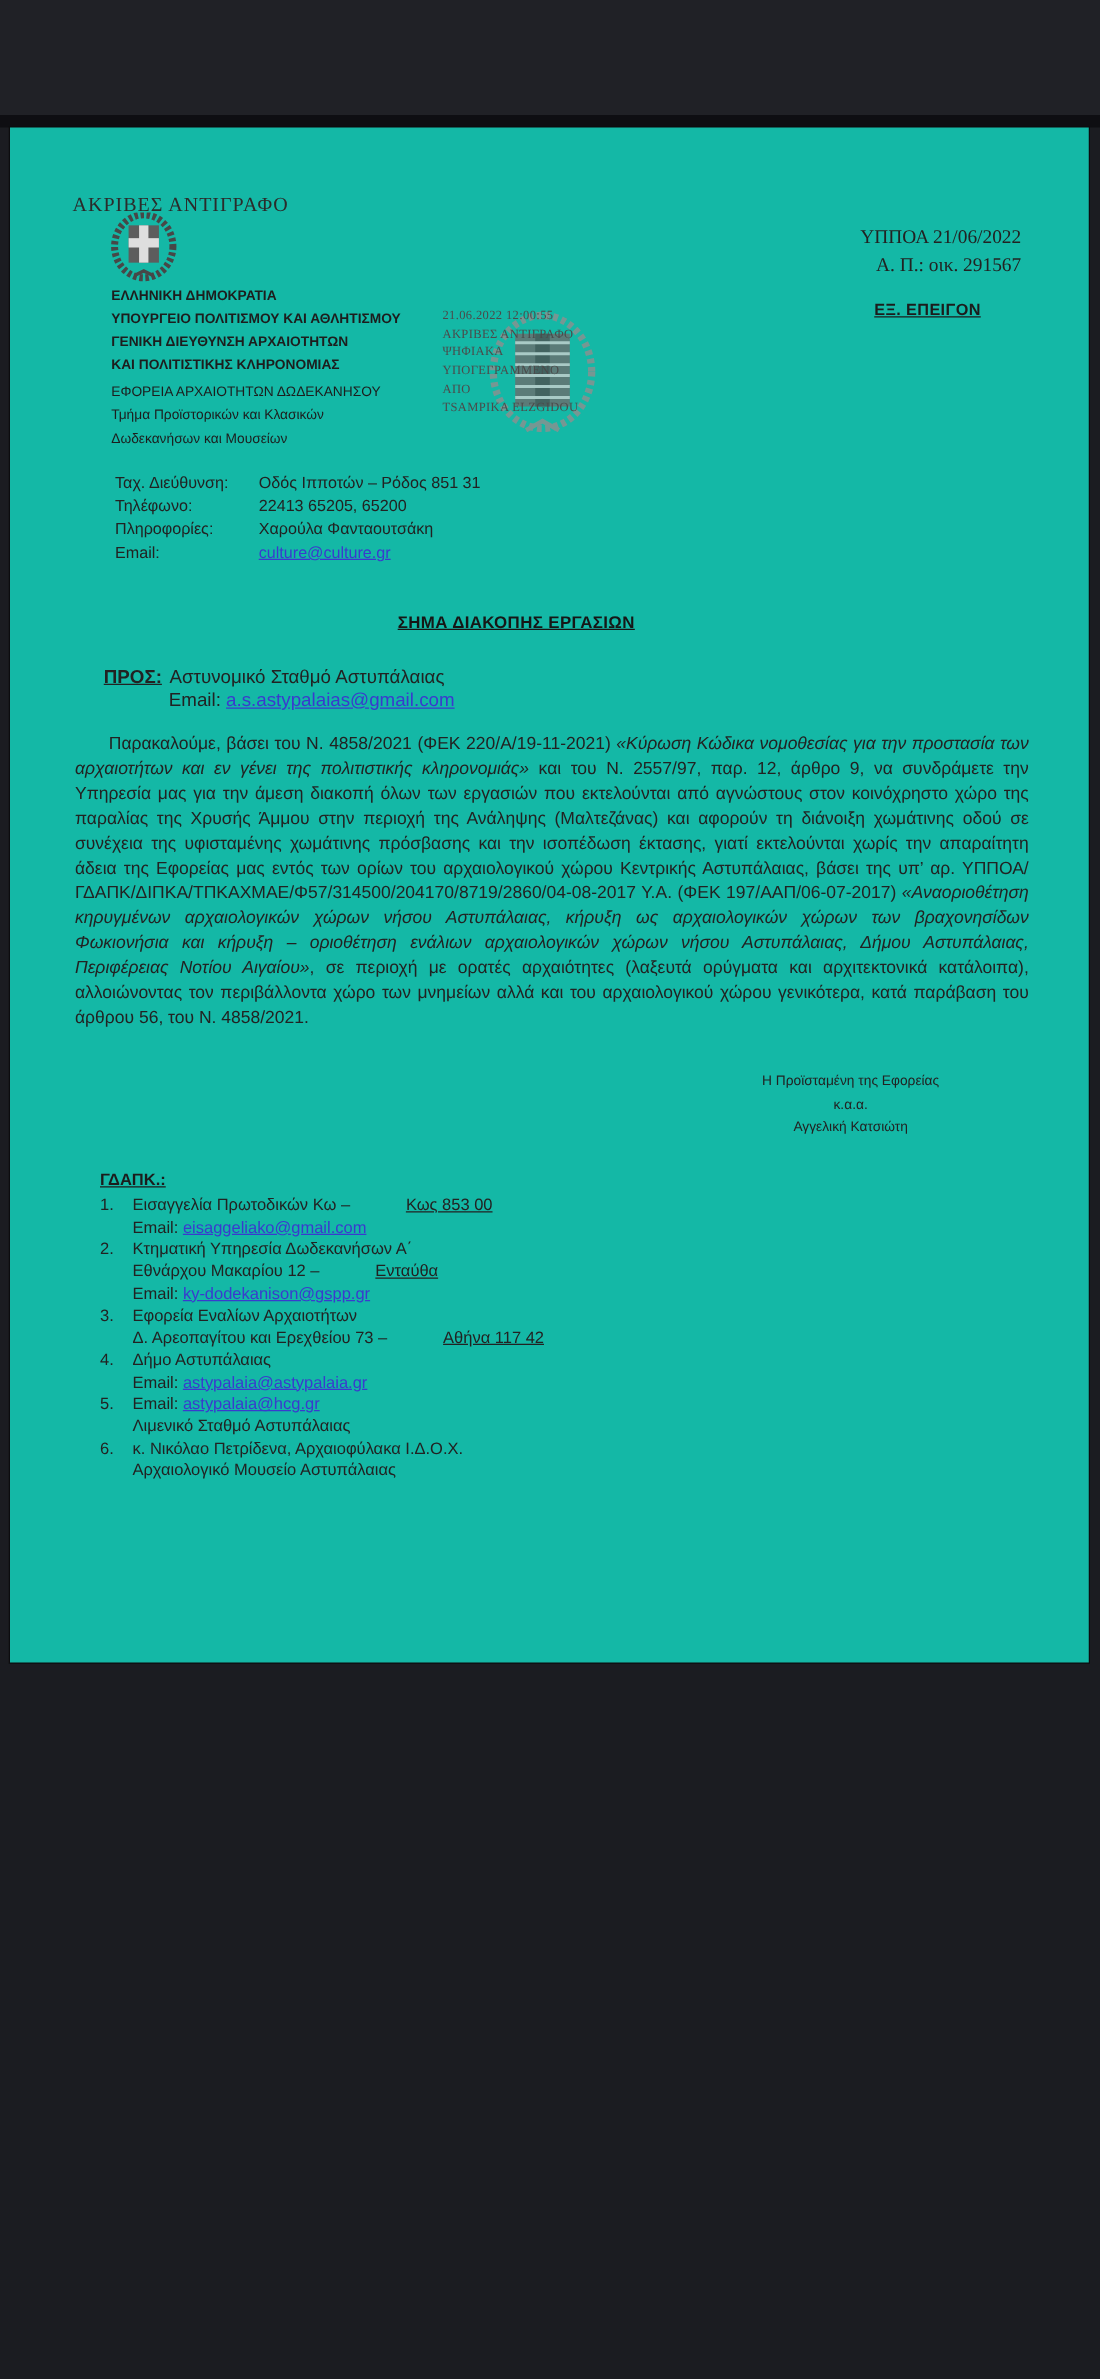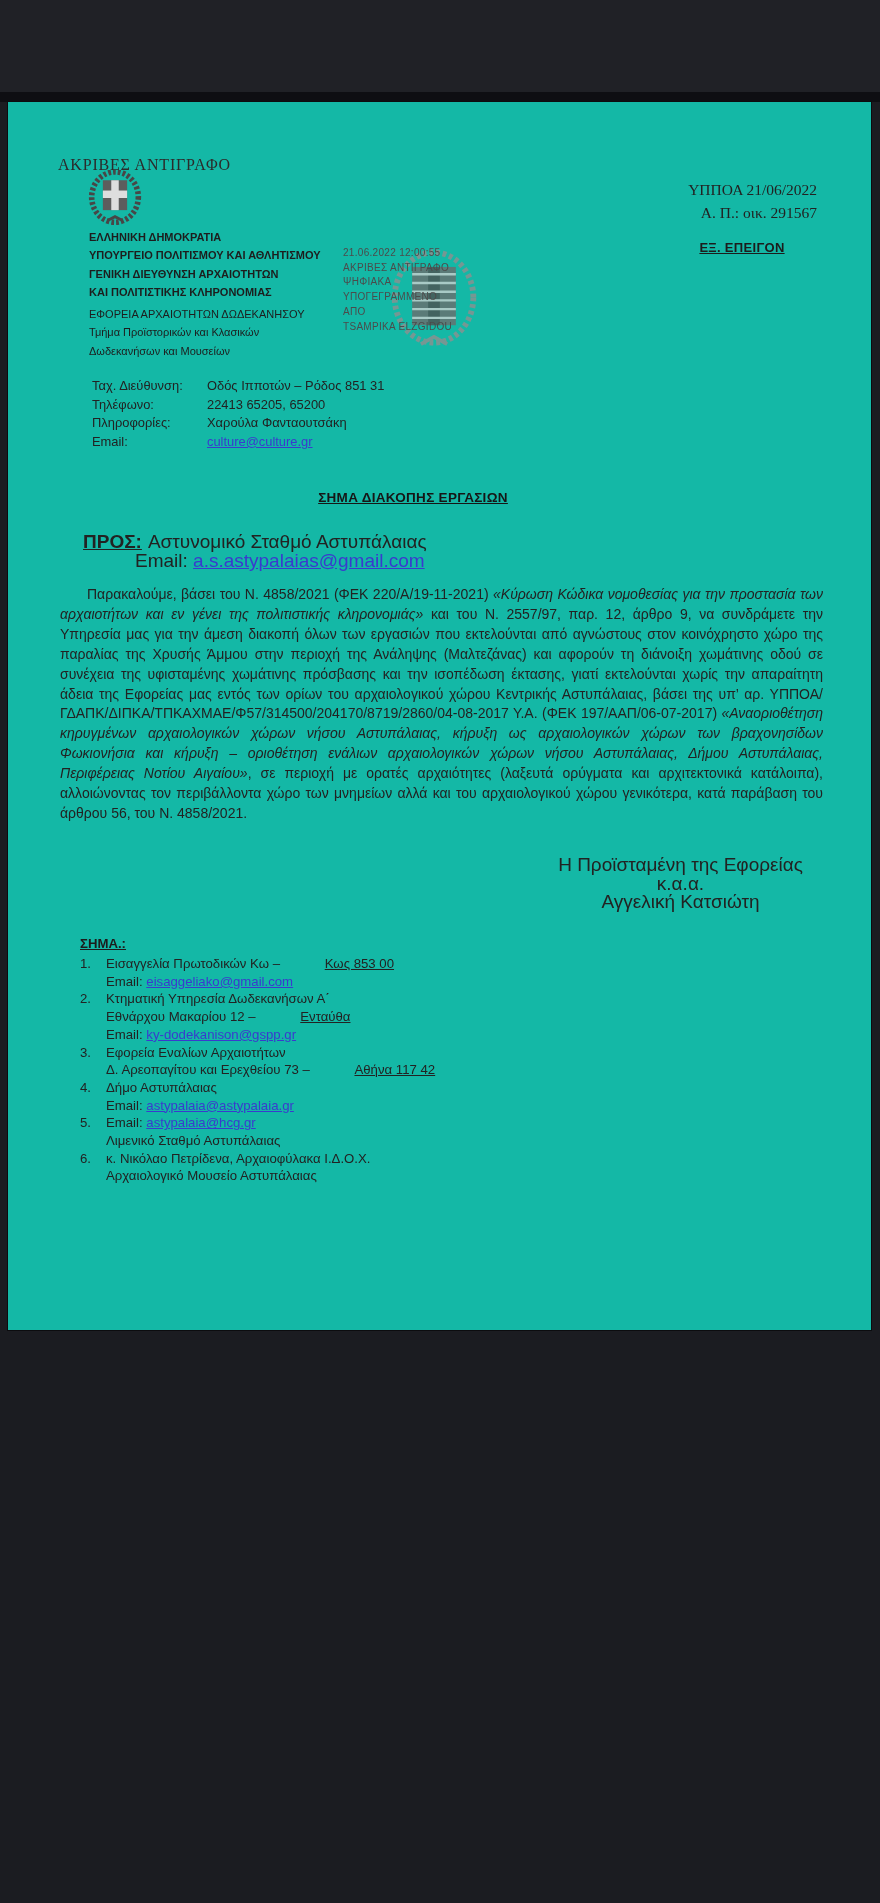--- a/index.html
+++ b/index.html
@@ -37,8 +37,8 @@
   .ministry .gap{margin-top:4px;}
   
   .stamp{
-    left:335px;top:144px;width:150px;
-    font-family:Liberation Sans, sans-serif;
+    left:346px;top:144px;width:150px;
+    font-family:Liberation Serif, serif;
     font-size:10px;line-height:14.7px;color:#4b4b4b;letter-spacing:0.3px;
   }
   .stamp-emblem{left:380px;top:146px;width:92px;height:102px;opacity:0.8;}

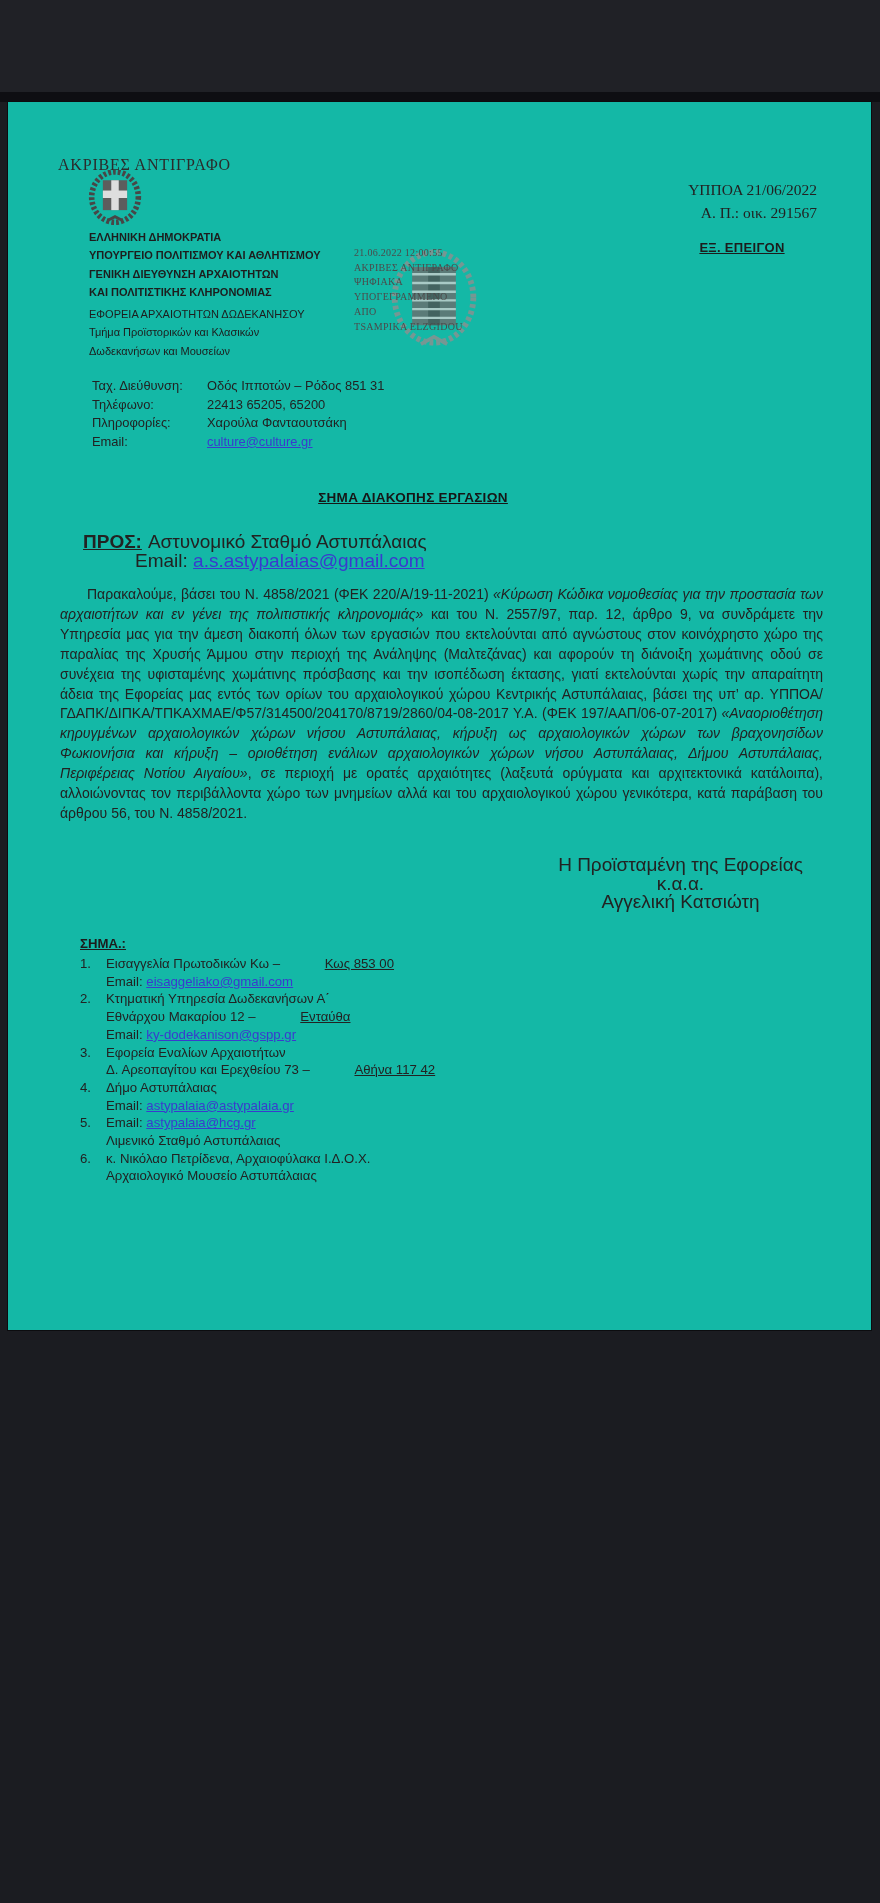--- a/index.html
+++ b/index.html
@@ -64,7 +64,7 @@
     letter-spacing:0.3px;color:#161616;
   }
   
-  .to-block{left:75px;top:430px;font-size:19px;line-height:19px;color:#222;}
+  .to-block{left:75px;top:430px;font-size:15px;line-height:19px;color:#222;}
   .to-label{font-weight:bold;text-decoration:underline;margin-right:6px;}
   .to-line2{padding-left:52px;}
   

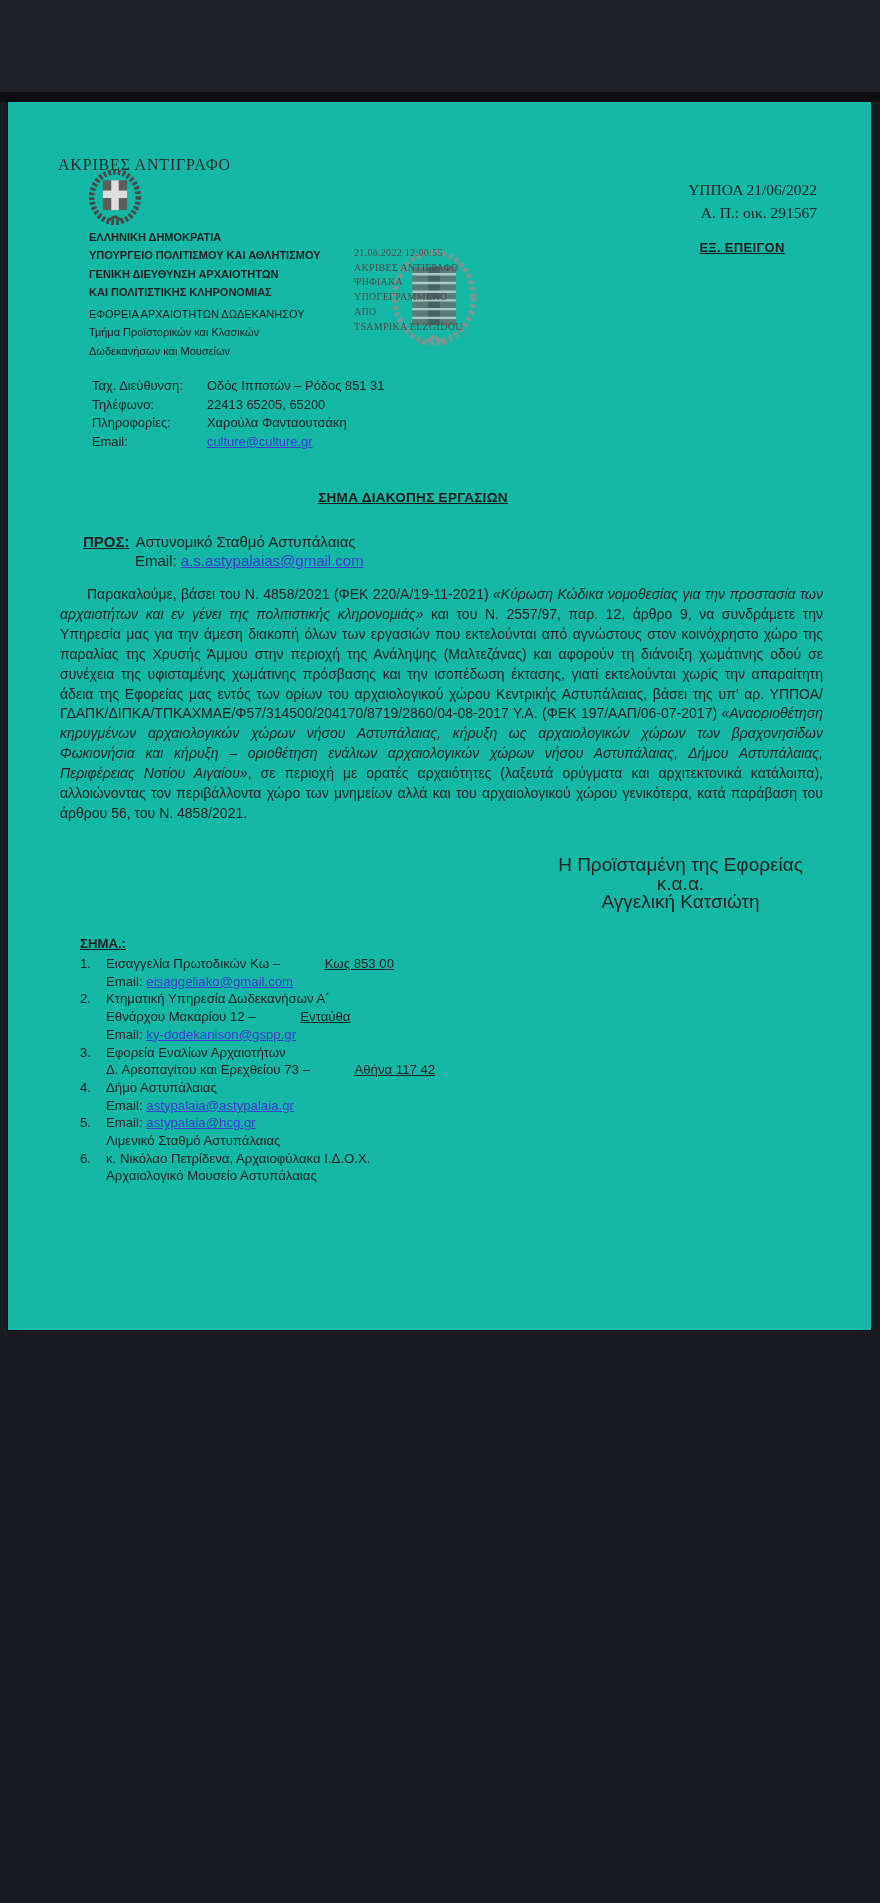--- a/index.html
+++ b/index.html
@@ -78,7 +78,7 @@
   .link{color:#3a3ace;text-decoration:underline;}
   
   .signature{left:500px;top:754px;width:345px;text-align:center;
-    font-size:19px;line-height:18.6px;color:#222;}
+    font-size:11px;line-height:18.6px;color:#222;}
   
   .cc-label{left:72px;top:834px;font-size:13.2px;font-weight:bold;
     text-decoration:underline;color:#1c1c1c;}

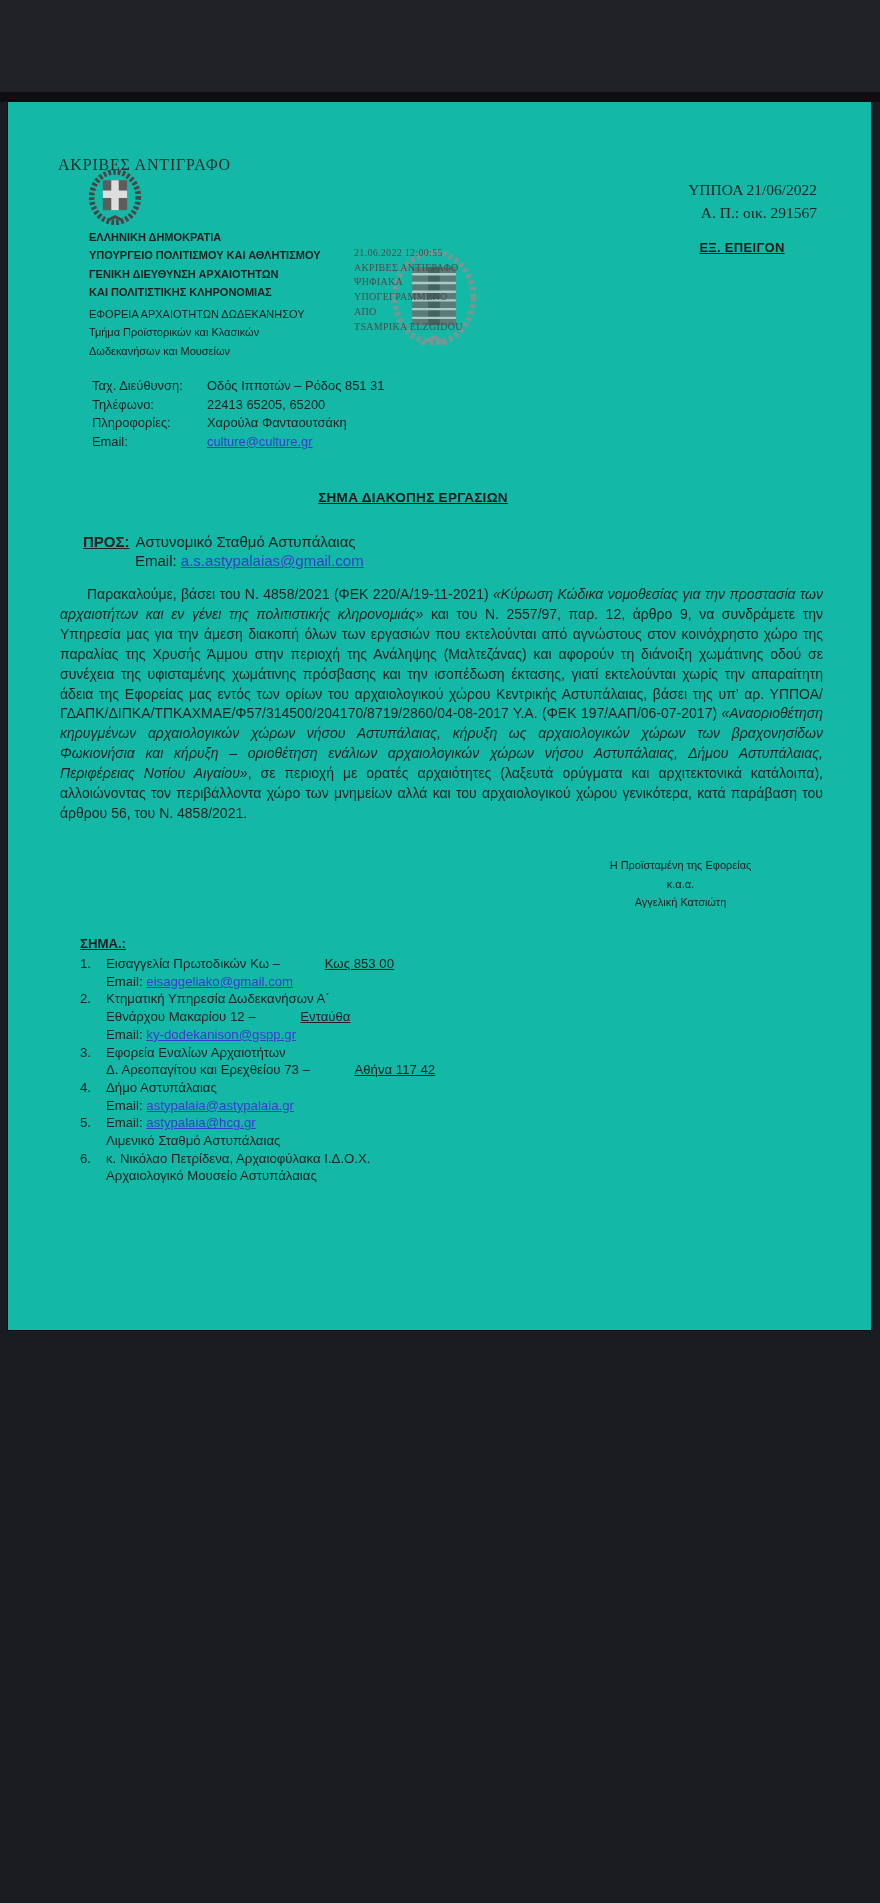--- a/index.html
+++ b/index.html
@@ -172,7 +172,7 @@
       <div>Αγγελική Κατσιώτη</div>
     </div>
 
-  <div class="abs cc-label">ΣΗΜΑ.:</div>
+  <div class="abs cc-label">ΓΔΑΠΚ.:</div>
   <div class="abs cc-list">
       <div class="cc-item">
         <span class="cc-num">1.</span>

